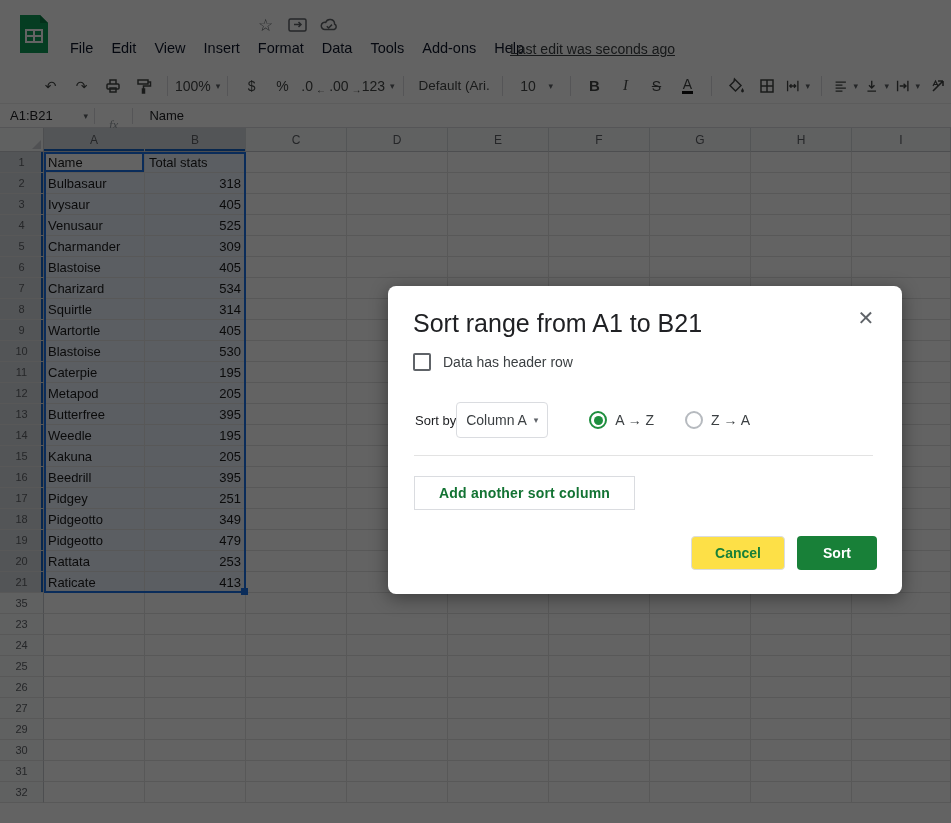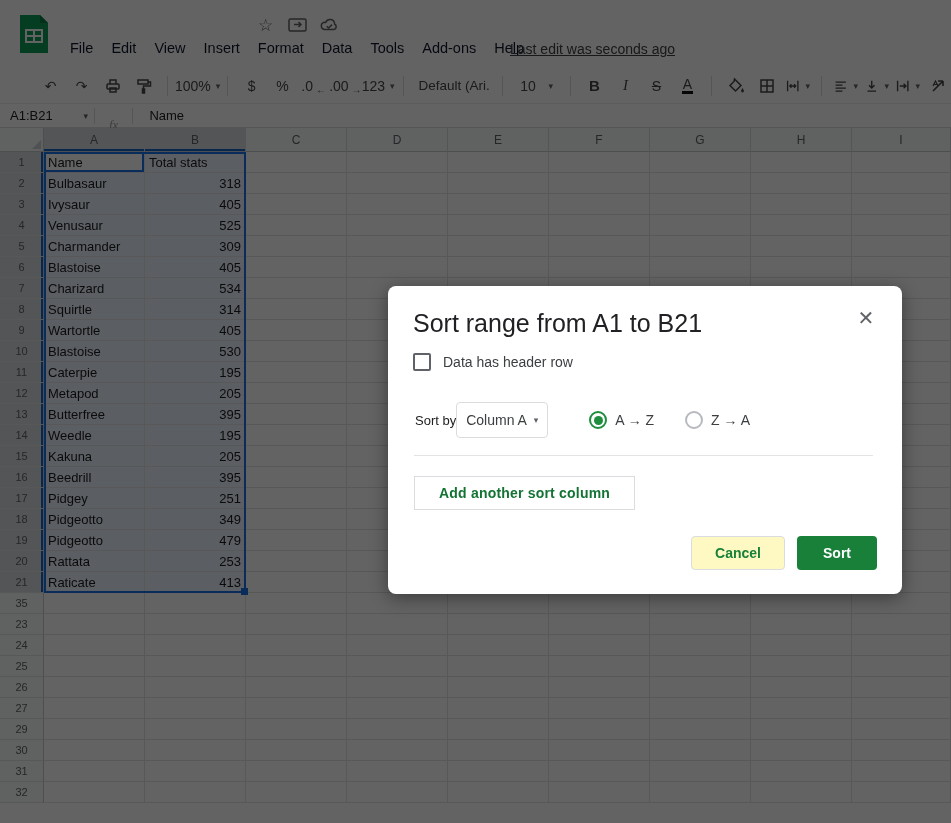--- a/index.html
+++ b/index.html
@@ -101,7 +101,7 @@
     border:1px solid #dadce0; border-radius:0; background:#fff; color:#137333;
     font-size:14px; font-weight:bold; letter-spacing:.2px; display:flex; align-items:center; }
   .cancel-btn { position:absolute; right:117px; top:250px; height:34px; width:94px;
-    border:1px solid #dadce0; border-radius:4px; background:#fef9c3; color:#188038;
+    border:1px solid #dadce0; border-radius:4px; background:#fde047; color:#188038;
     font-size:14px; font-weight:bold; display:flex; align-items:center; justify-content:center; }
   .sort-btn { position:absolute; right:25px; top:250px; height:34px; width:80px;
     border:none; border-radius:4px; background:#188038; color:#fff;

